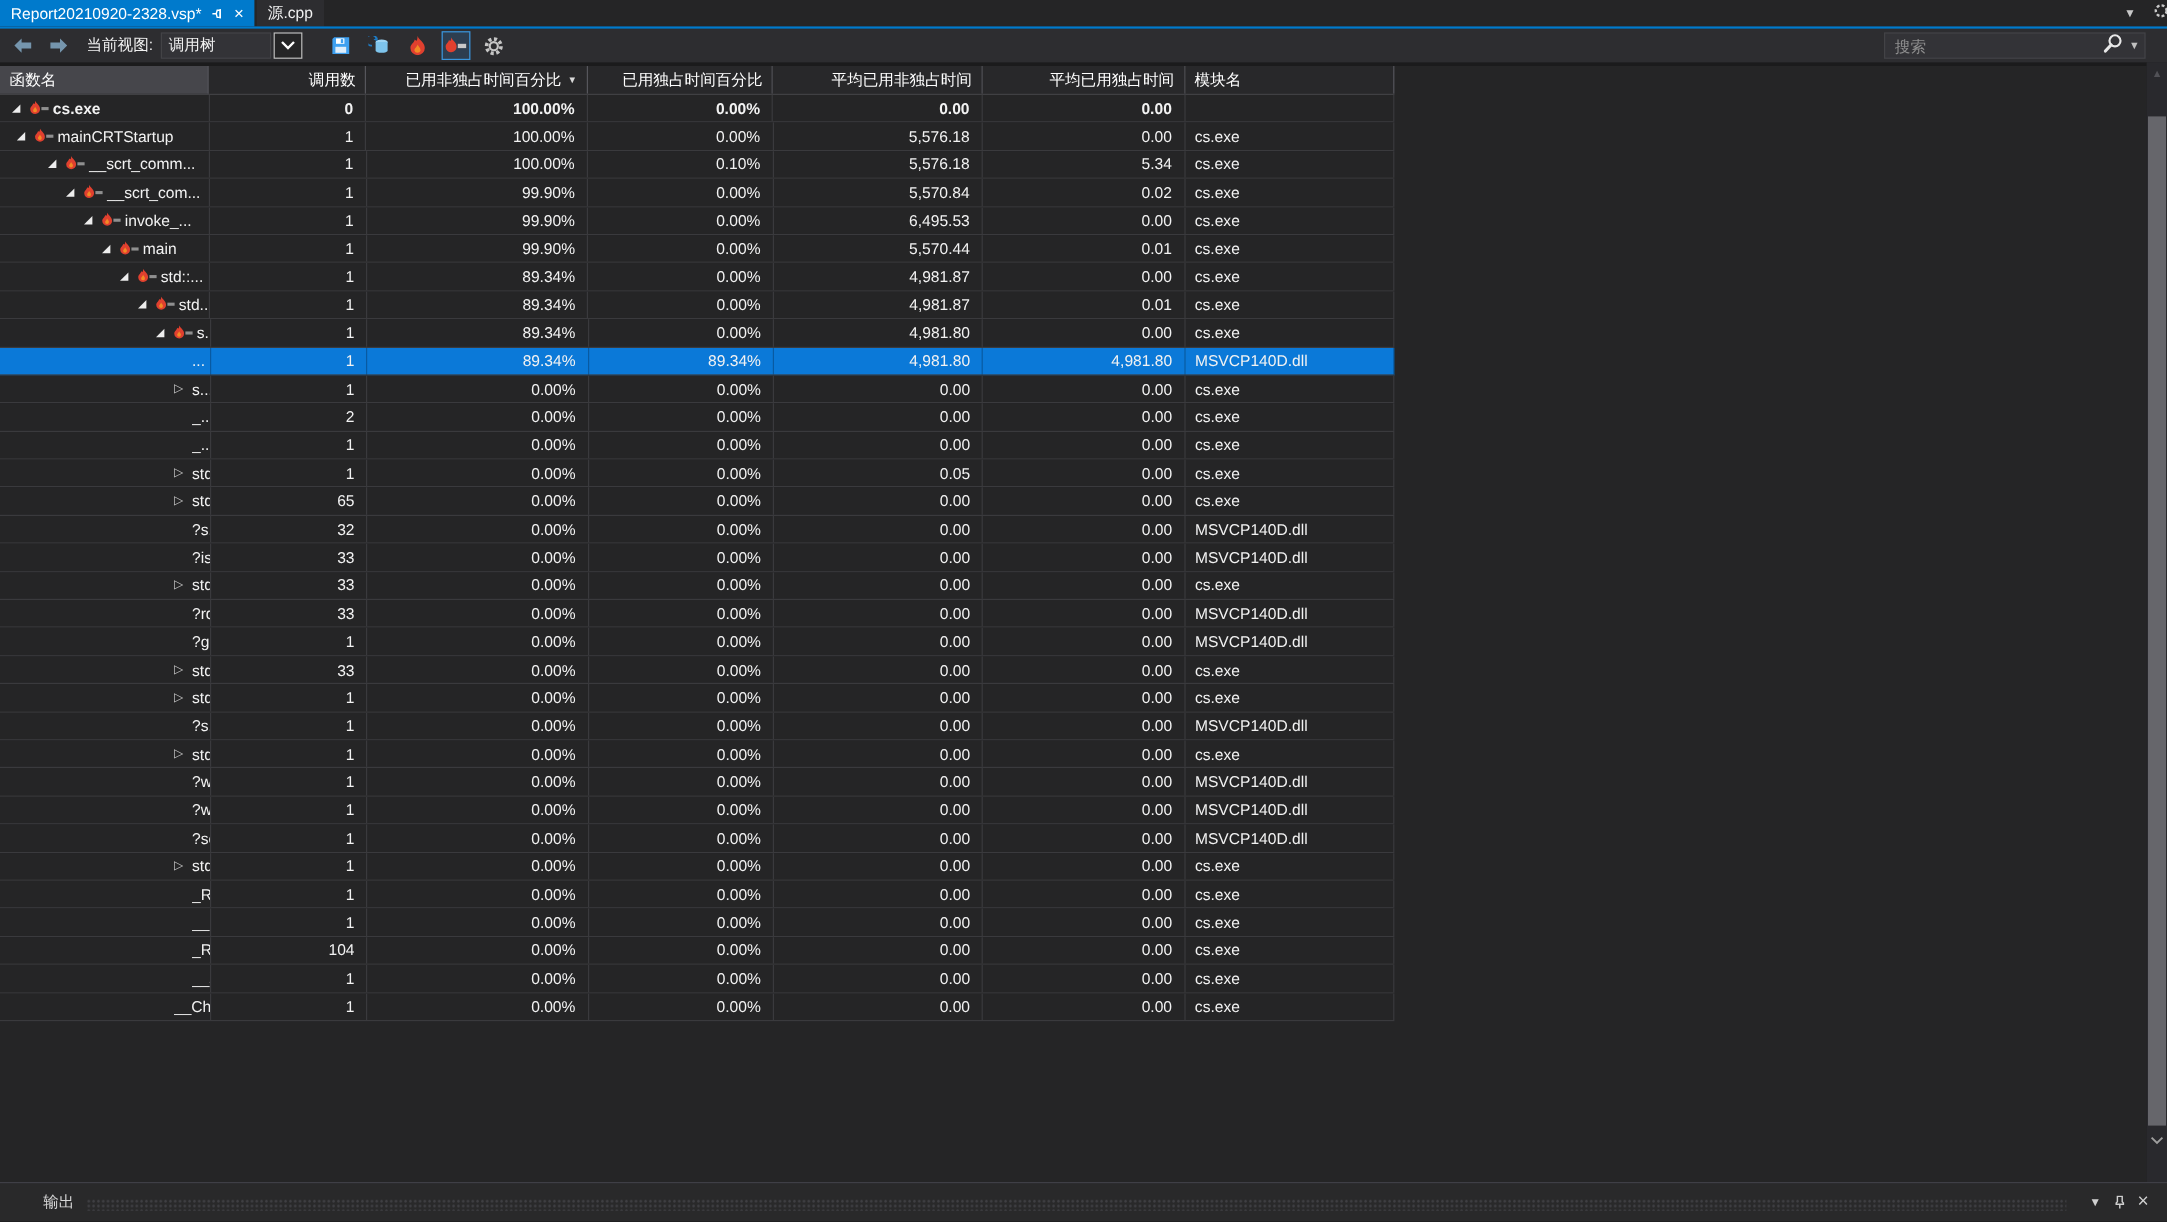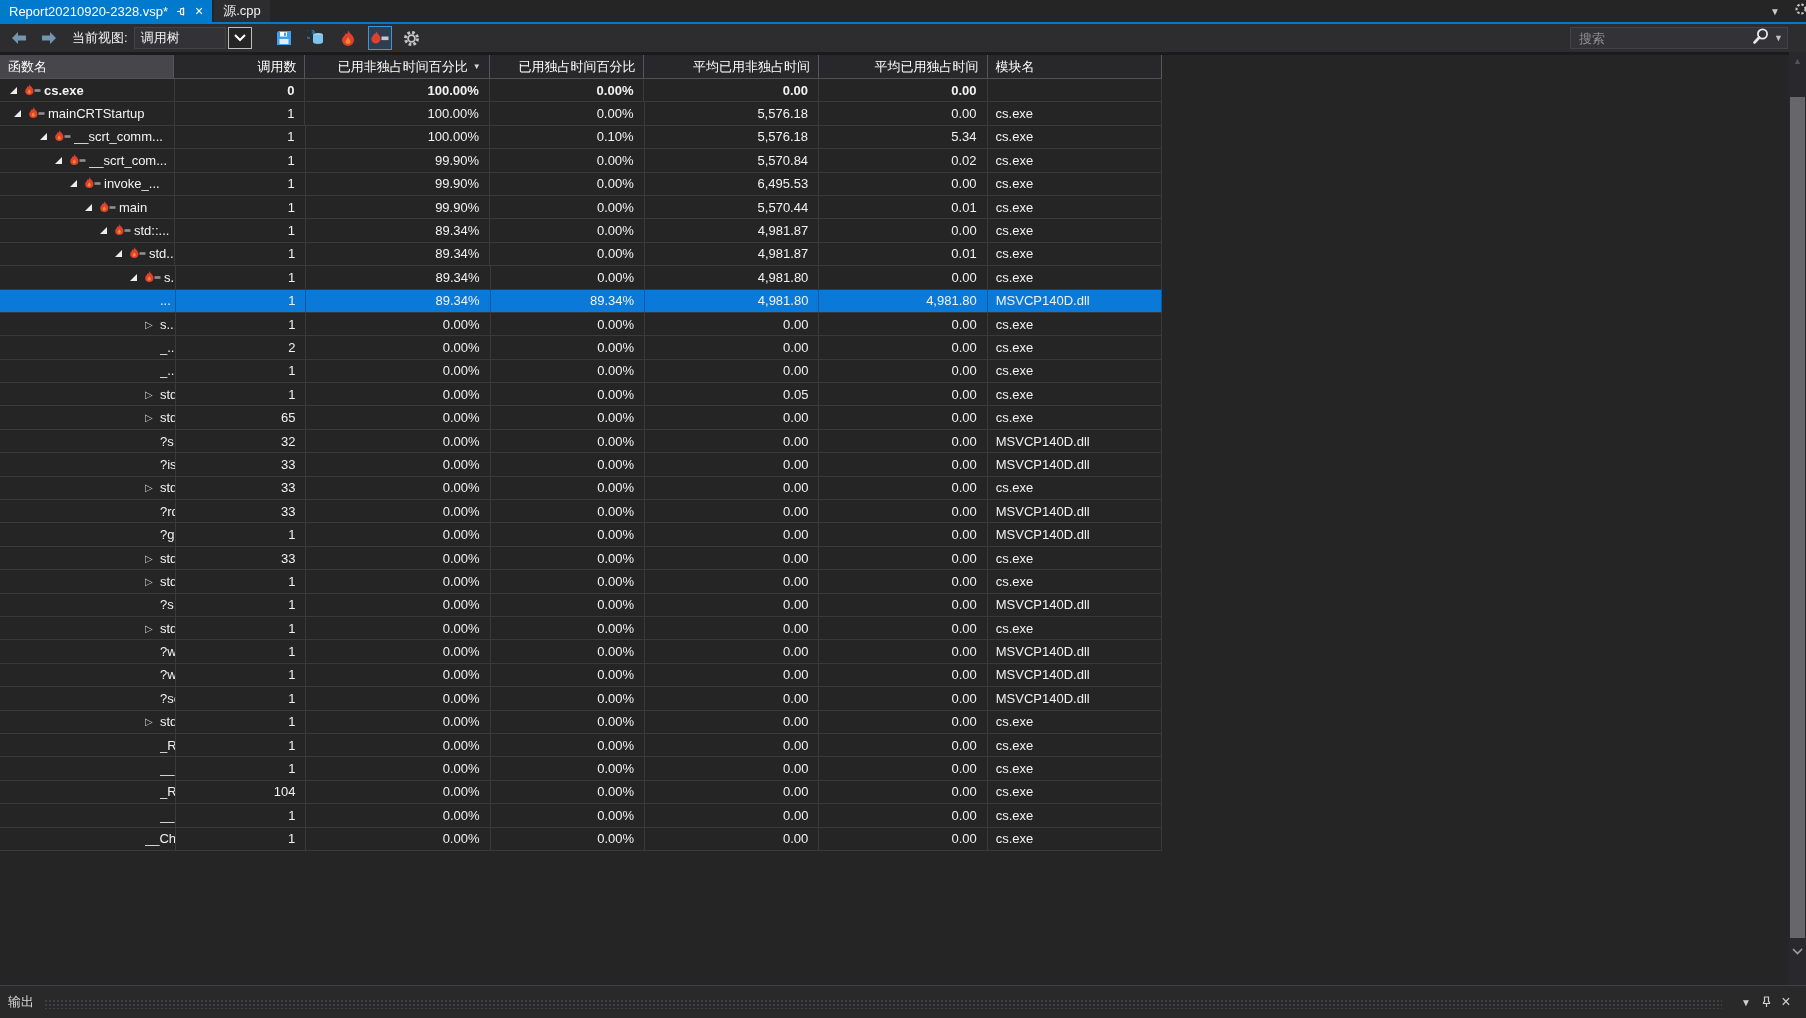--- a/index.html
+++ b/index.html
@@ -68,7 +68,7 @@
 
   
   #output-bar{position:absolute;left:0;right:0;bottom:0;height:33px;background:#29292a;border-top:1px solid #3f3f46;display:flex;align-items:center;padding:0 10px 0 8px;}
-  #output-label{font-size:13px;color:#d7d7d7;}
+  #output-label{font-size:13px;color:#d7d7d7;margin-left:28px;}
   #output-grip{flex:1;height:10px;margin:4px 14px 0 10px;background-image:radial-gradient(#3f3f43 1px,transparent 1.2px);background-size:4px 4px;}
   .ob-icon{display:inline-flex;align-items:center;justify-content:center;width:20px;color:#d0d0d0;}
   .ob-x{font-size:16px;line-height:1;}

